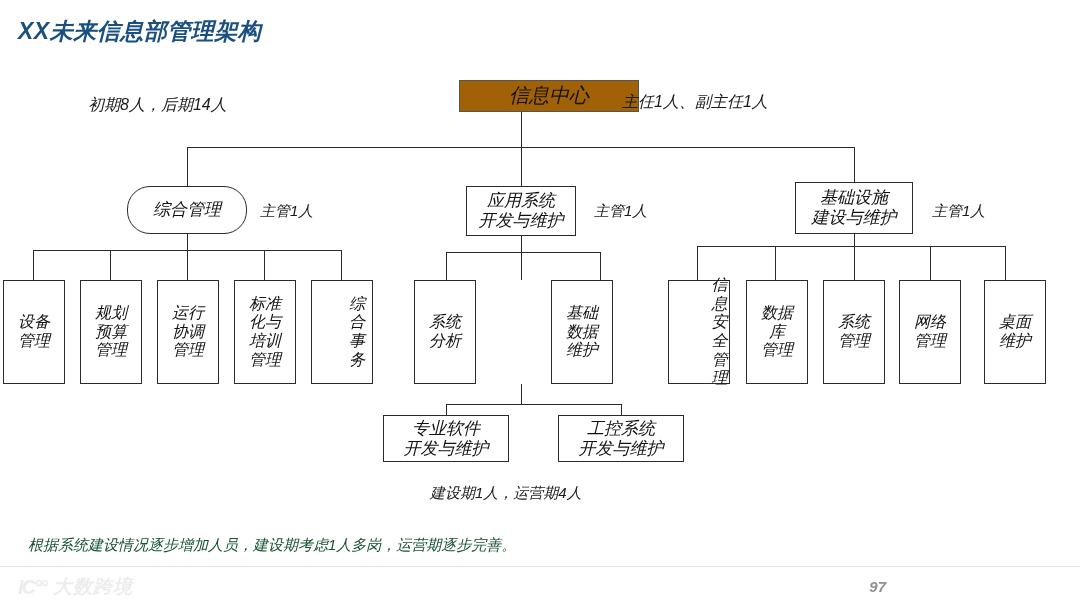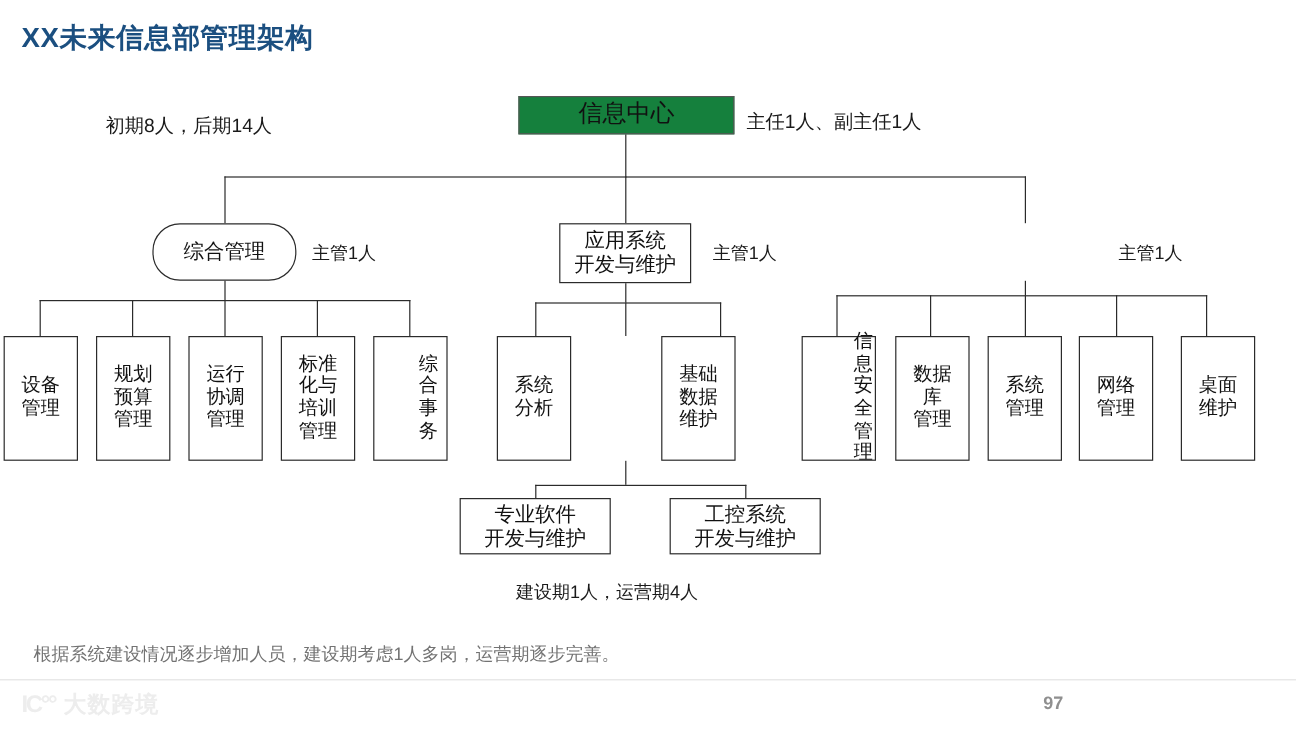--- a/index.html
+++ b/index.html
@@ -13,6 +13,7 @@
     position: relative;
     width: 908px; height: 608px;
     background: #ffffff;
+    font-style: italic;
   }
 
   

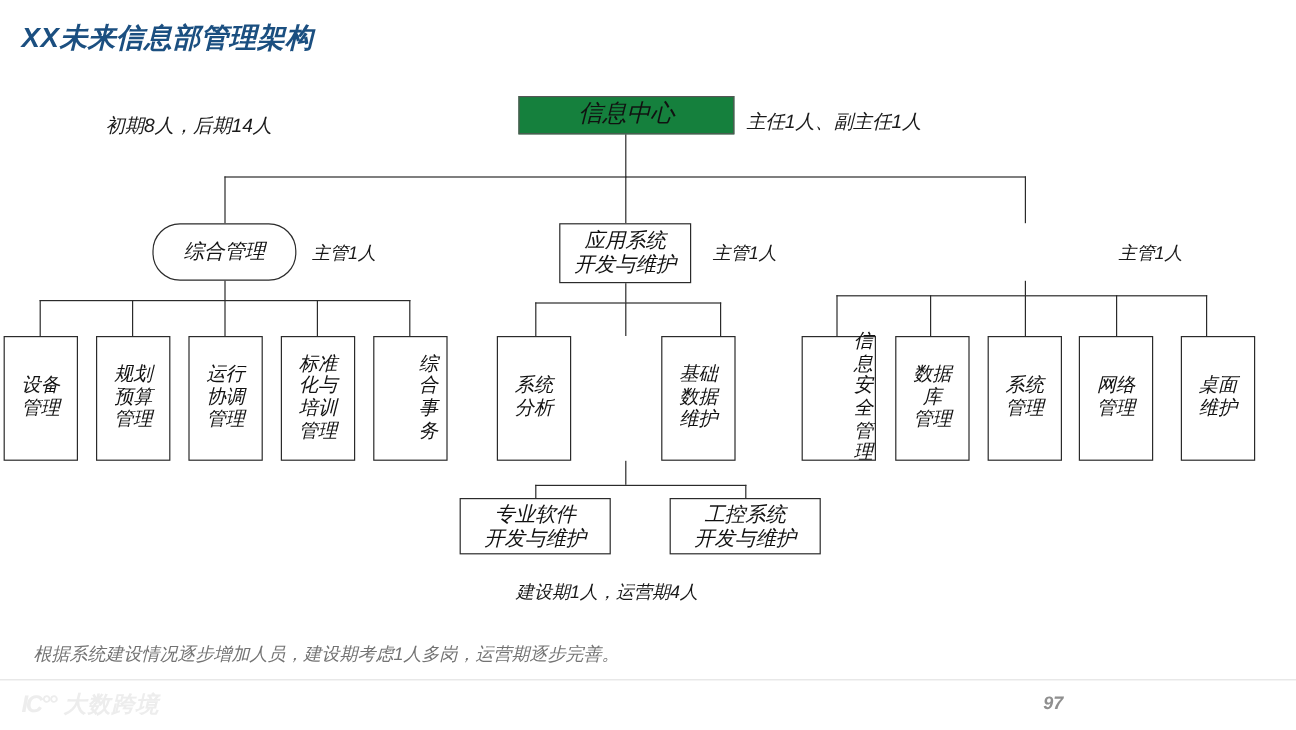--- a/index.html
+++ b/index.html
@@ -42,9 +42,10 @@
     white-space: pre-line;
   }
   .node.root {
-    background: #15803d;
+    background: #a16207;
     border: 1.6px solid #555555;
     font-size: 20px;
+    margin-left: 27px;
   }
   .node.l2 { font-size: 17px; }
   .node.leaf { font-size: 16px; }

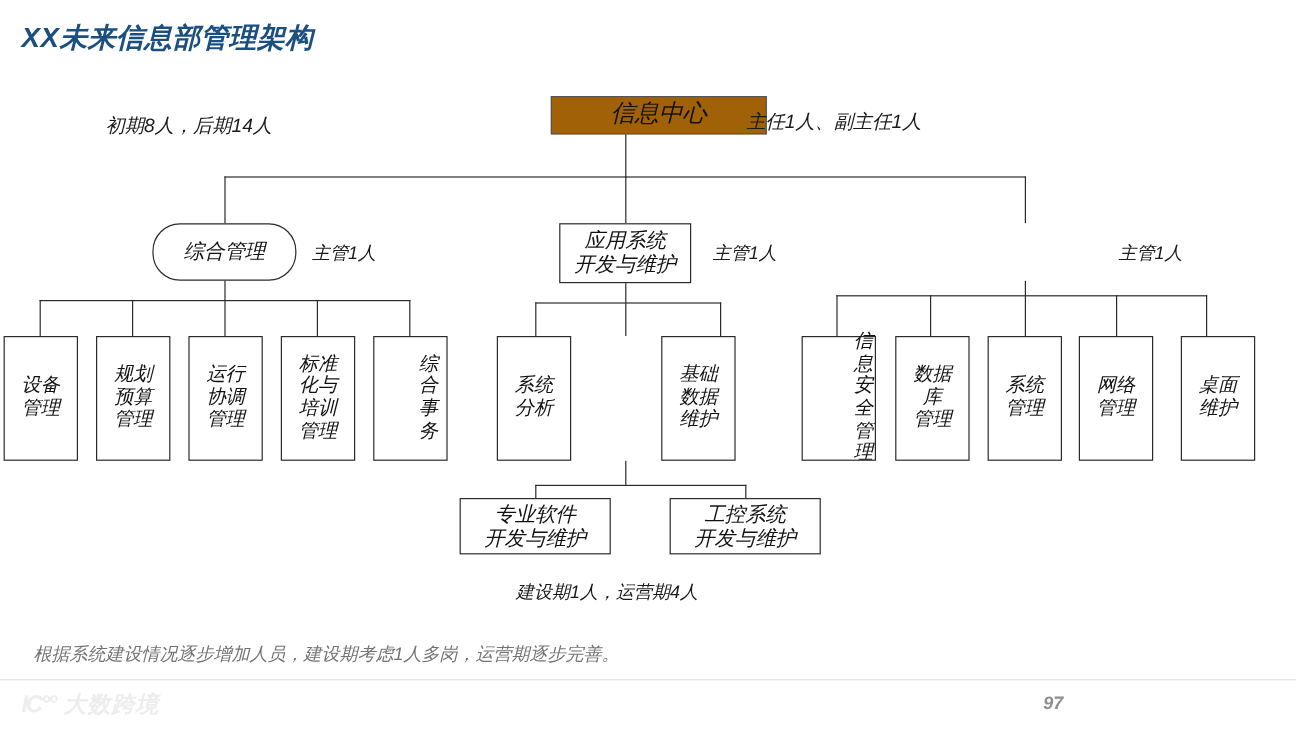--- a/index.html
+++ b/index.html
@@ -182,6 +182,8 @@
 
   <div class="annot" style="left:430px; top:484px;">建设期1人，运营期4人</div>
 
+  <div class="node l2" style="left:795px; top:182px; width:118px; height:52px;">基础设施
+建设与维护</div>
   <div class="annot" style="left:932px; top:202px;">主管1人</div>
 
   <div class="ln v" style="left:854px; top:234px; height:12px;"></div>

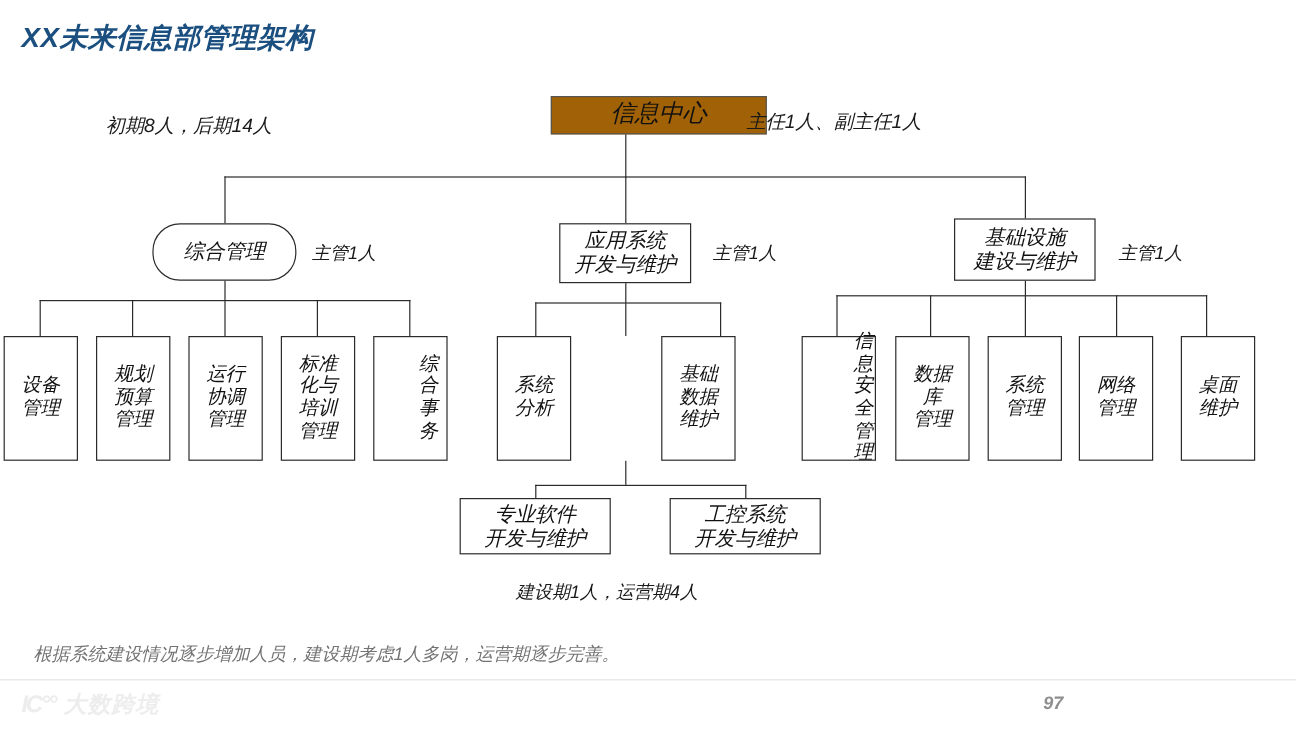--- a/index.html
+++ b/index.html
@@ -103,7 +103,7 @@
     position: absolute;
     left: 28px; top: 536px;
     font-size: 15px;
-    color: #737373;
+    color: #14532d;
     white-space: nowrap;
   }
 </style>

